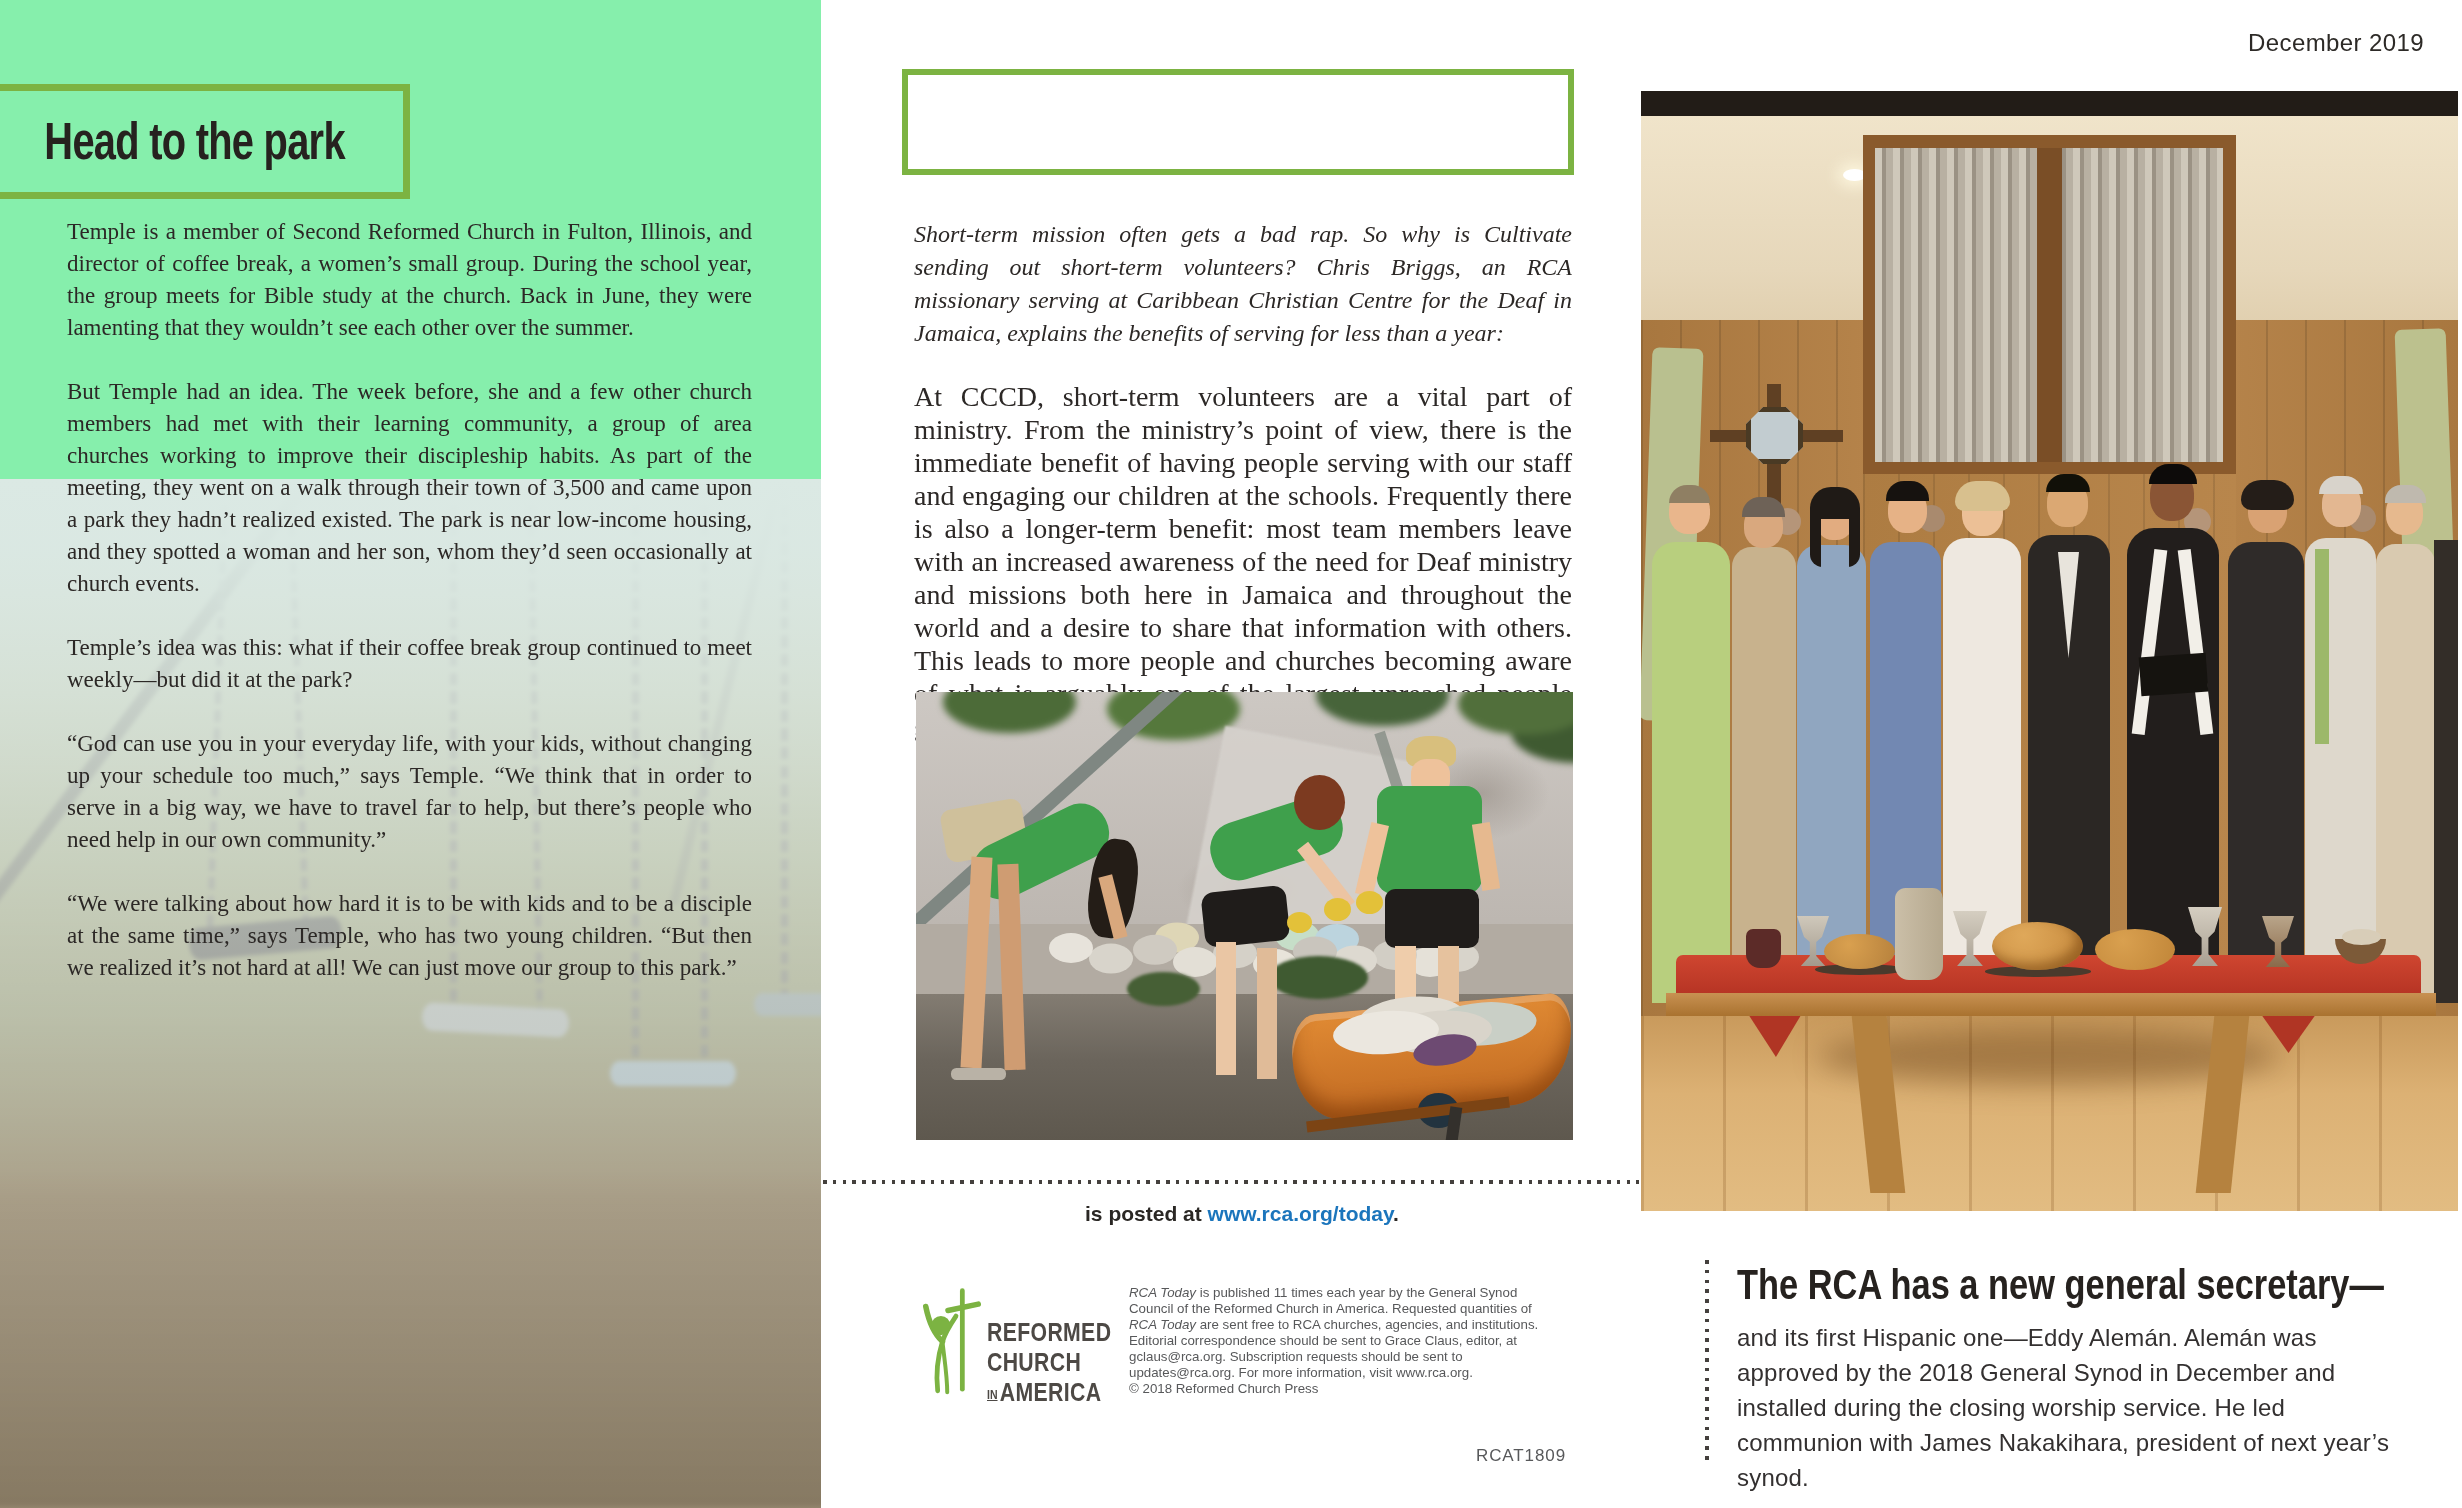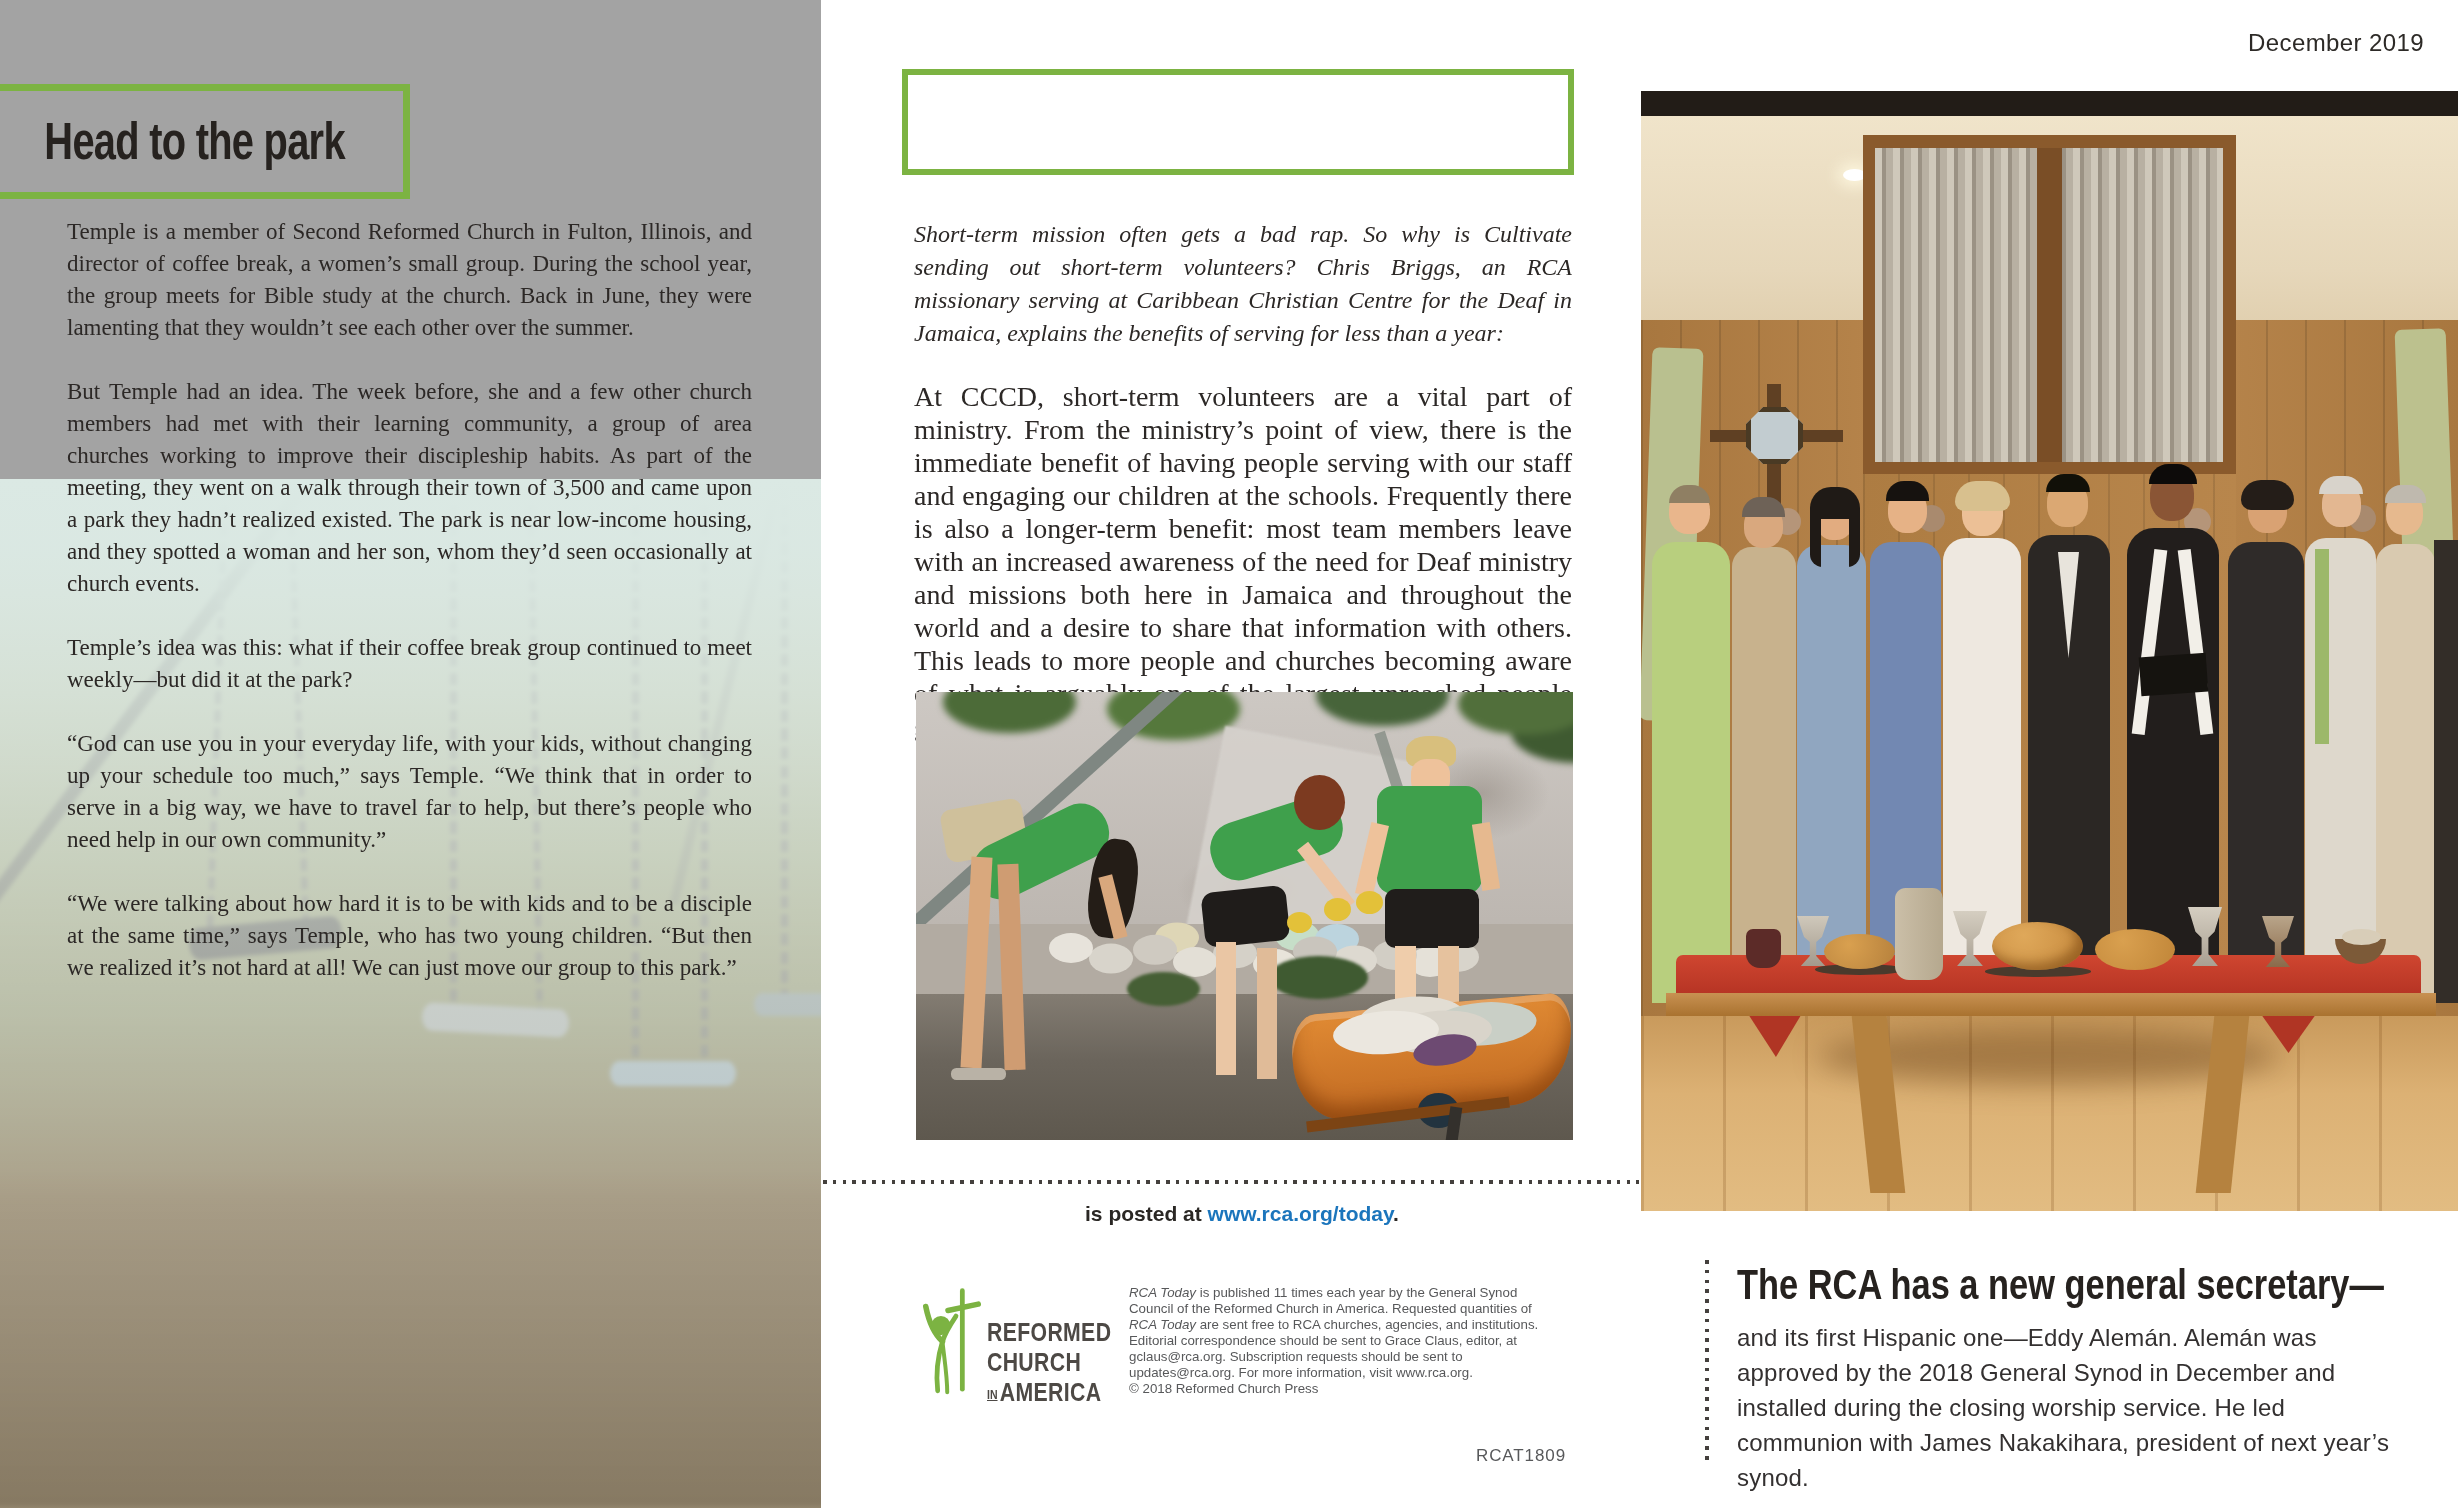--- a/index.html
+++ b/index.html
@@ -16,7 +16,7 @@
   .ph{position:absolute}
 
   
-  #left-col{position:absolute;left:0;top:0;width:821px;height:1508px;background:#a3a3a3;overflow:hidden}
+  #left-col{position:absolute;left:0;top:0;width:821px;height:1508px;background:#86efac;overflow:hidden}
   #swing-scene{position:absolute;left:0;top:479px;width:821px;height:1029px;overflow:hidden}
   #swing-inner{position:absolute;inset:-10.6px;filter:blur(2.2px)}
   .scene-base{position:absolute;inset:0;background:linear-gradient(180deg,#c8cfc0 0%,#b7c2a8 18%,#a6b08f 36%,#9da283 52%,#97896e 70%,#8c7e65 100%)}

